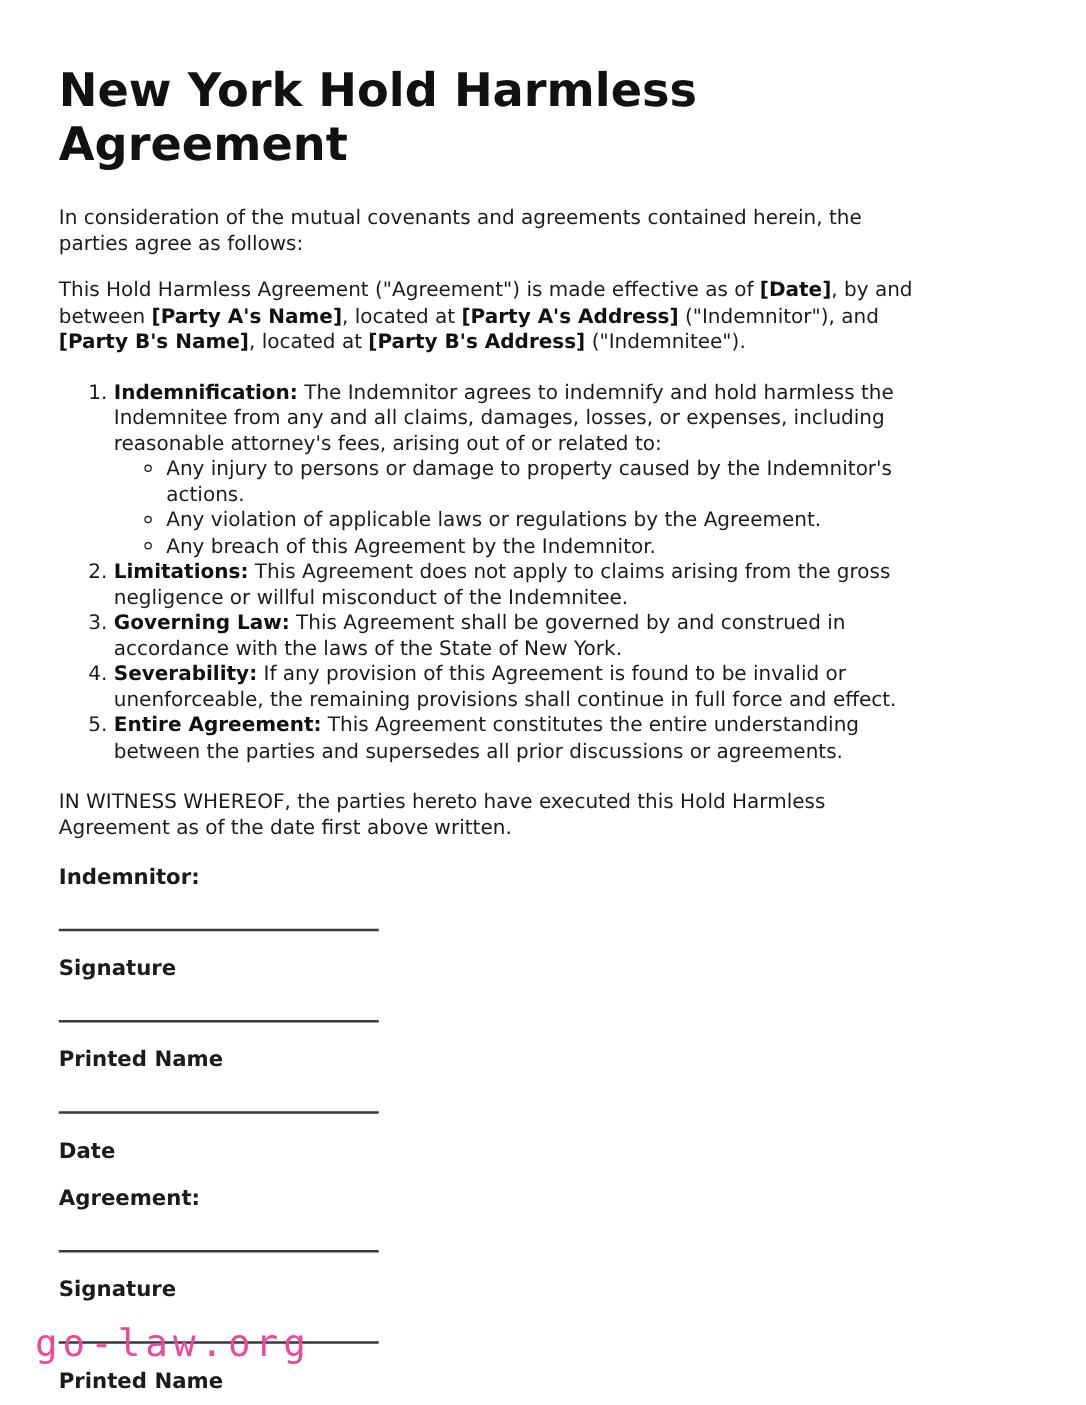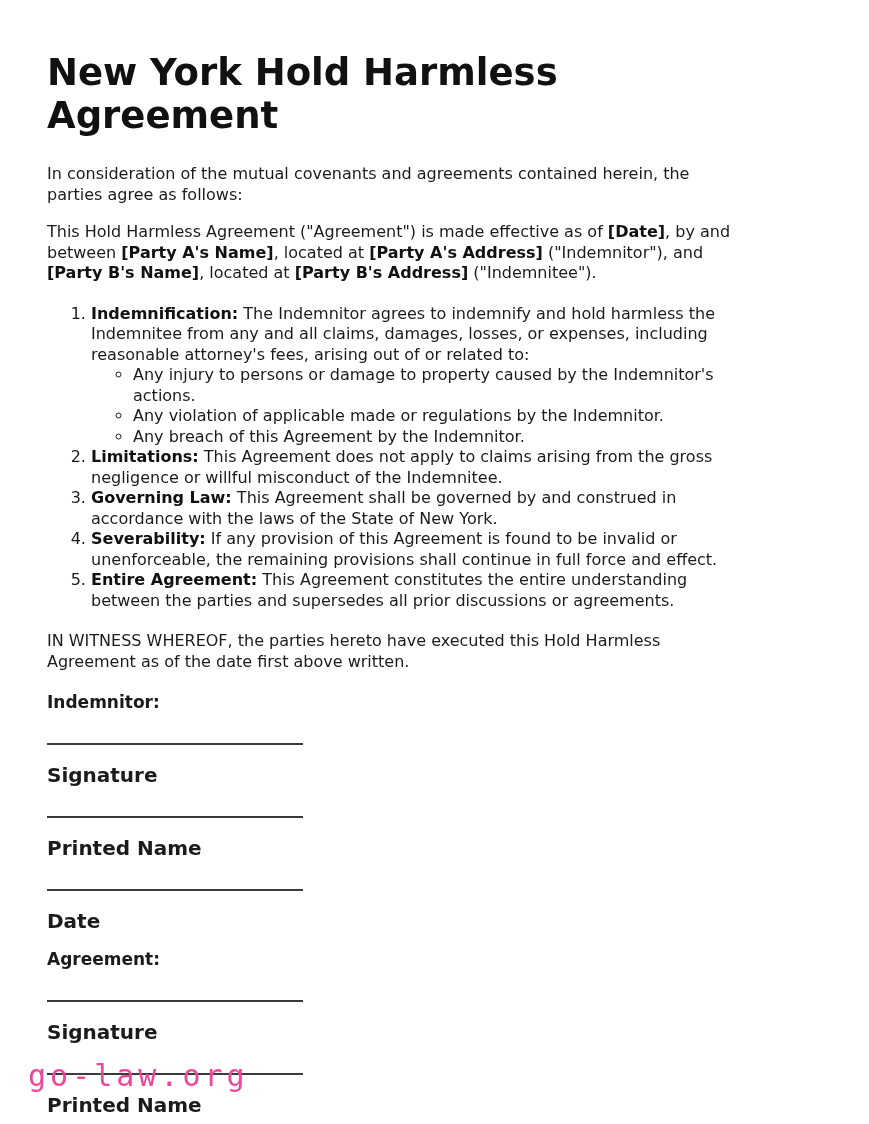--- a/index.html
+++ b/index.html
@@ -100,7 +100,7 @@
   <ol class="clauses" id="clauses">
       <li><b>Indemnification:</b> The Indemnitor agrees to indemnify and hold harmless the Indemnitee from any and all claims, damages, losses, or expenses, including reasonable attorney's fees, arising out of or related to:<ul class="sub-items">
           <li>Any injury to persons or damage to property caused by the Indemnitor's actions.</li>
-          <li>Any violation of applicable made or regulations by the Indemnitor.</li>
+          <li>Any violation of applicable laws or regulations by the Agreement.</li>
           <li>Any breach of this Agreement by the Indemnitor.</li>
         </ul></li>
       <li><b>Limitations:</b> This Agreement does not apply to claims arising from the gross negligence or willful misconduct of the Indemnitee.</li>

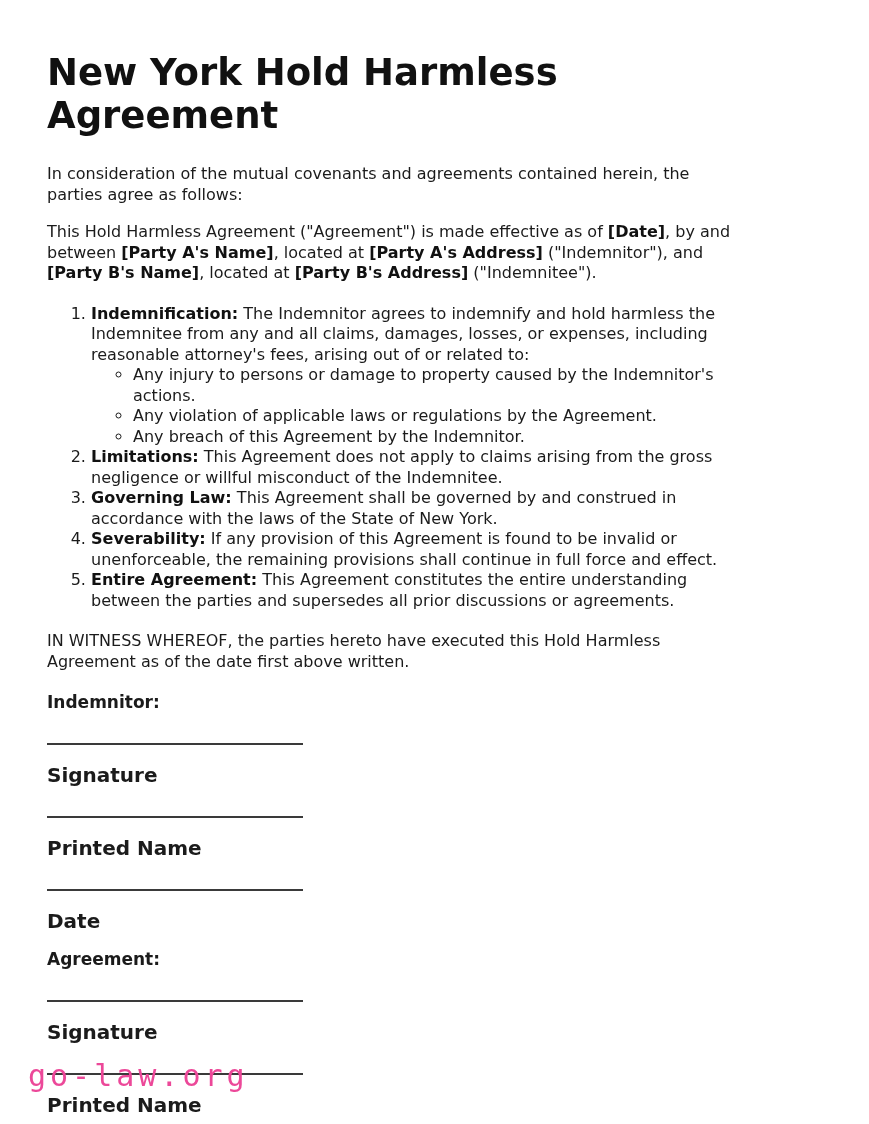--- a/index.html
+++ b/index.html
@@ -70,7 +70,7 @@
     border-bottom: 2px solid #3a3a3a;
   }
   .sig-label {
-    font-size: 20px;
+    font-size: 17px;
     font-weight: bold;
     margin-top: 20px;
     line-height: 21px;

